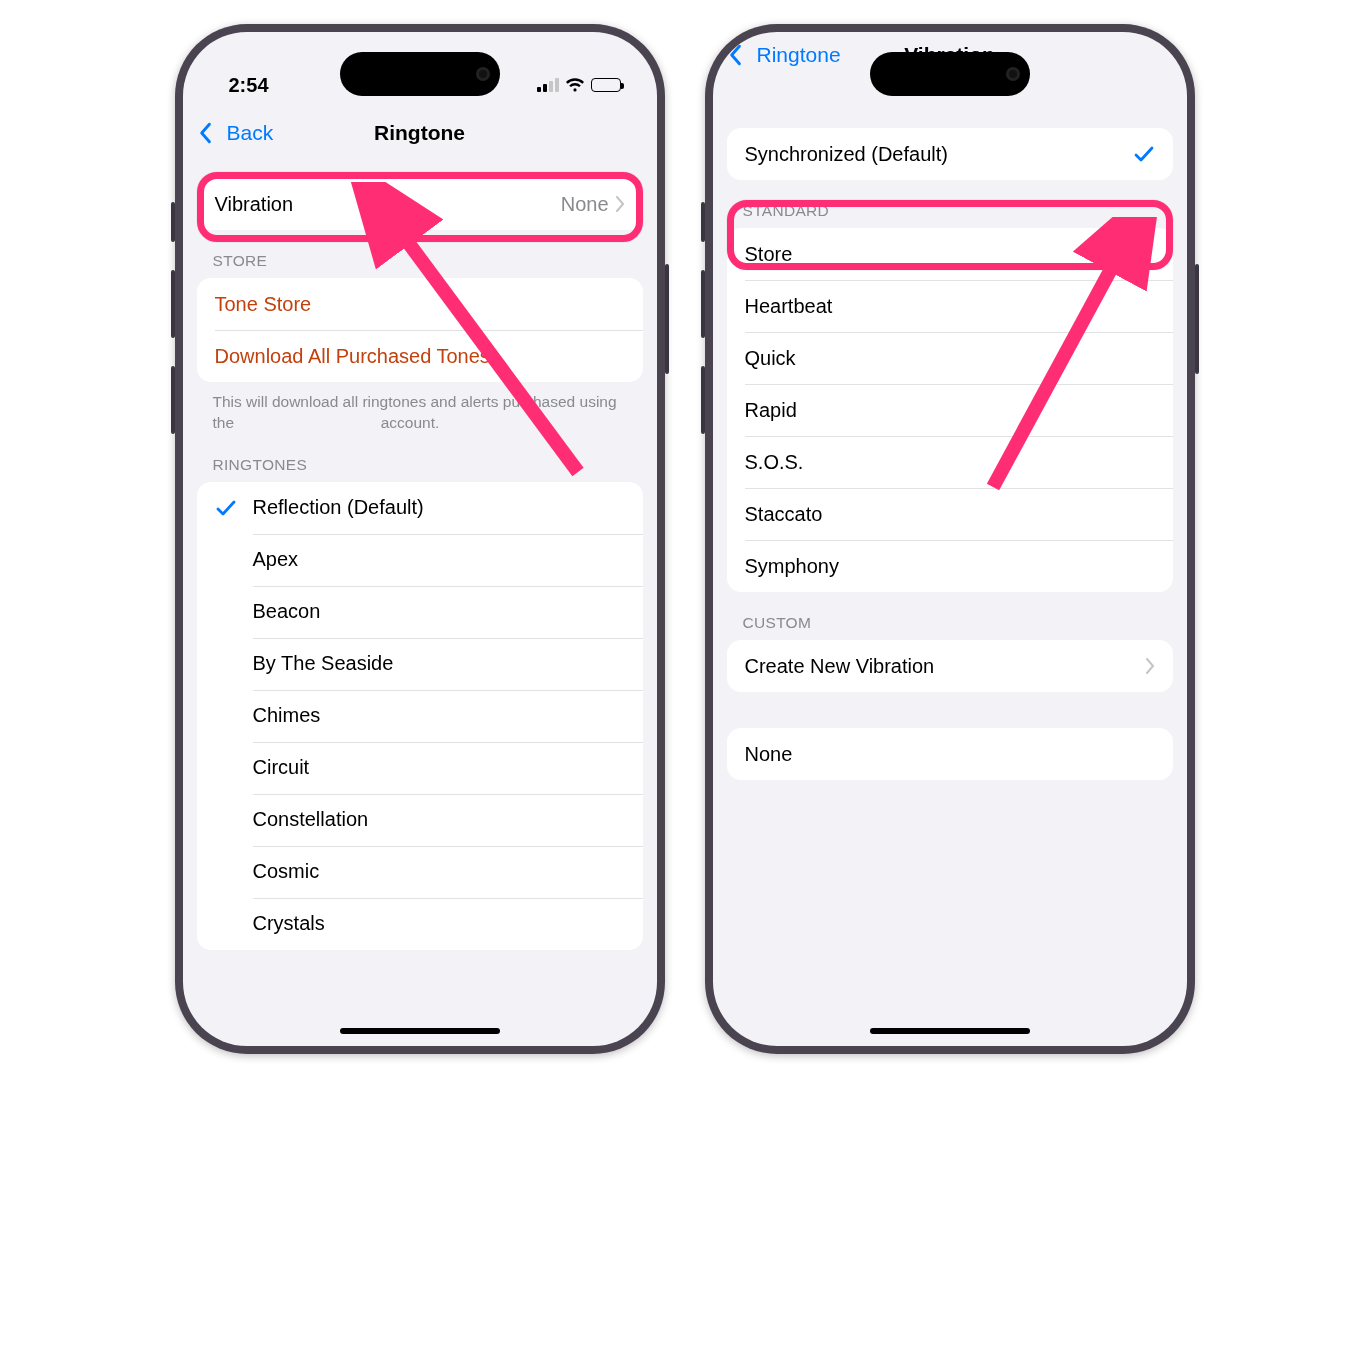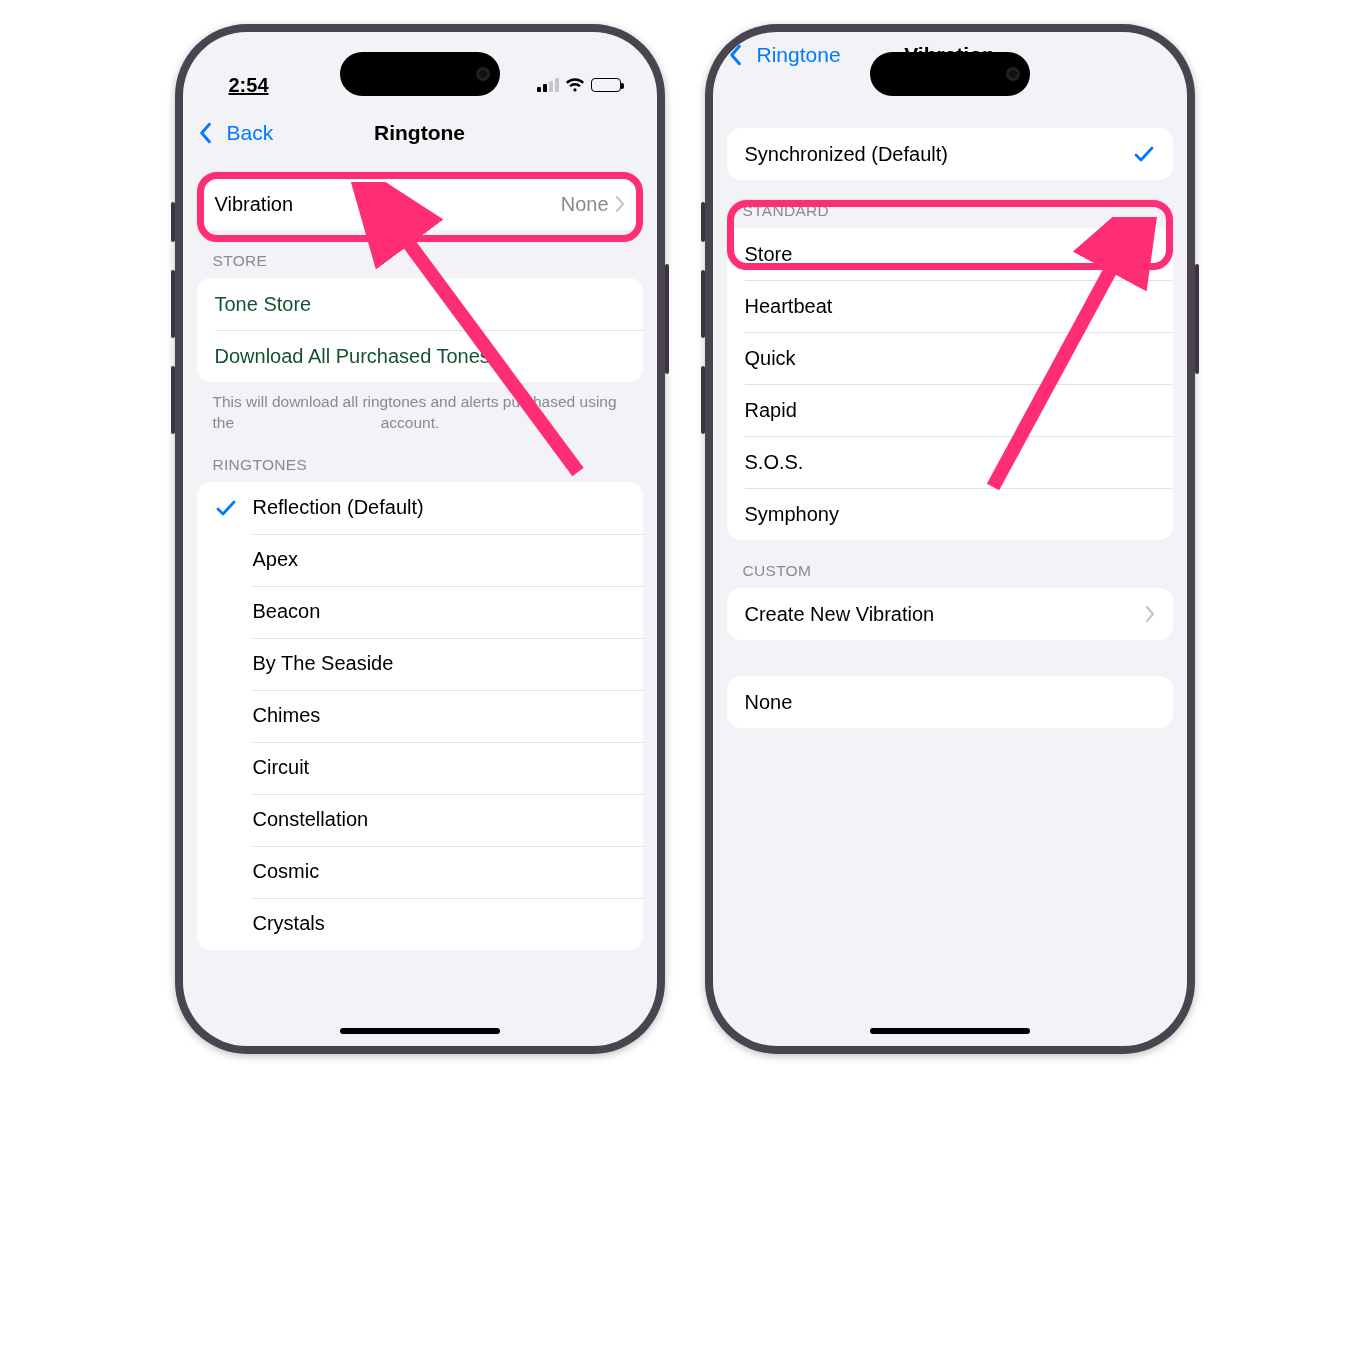--- a/index.html
+++ b/index.html
@@ -64,7 +64,6 @@
     align-items: center;
     justify-content: space-between;
     padding: 28px 36px 0 46px;
-    text-decoration: underline;
   }
   .sb-time { font-size: 20px; font-weight: 600; color:#000; }
   .sb-icons { display:flex; align-items:center; gap: 6px; }

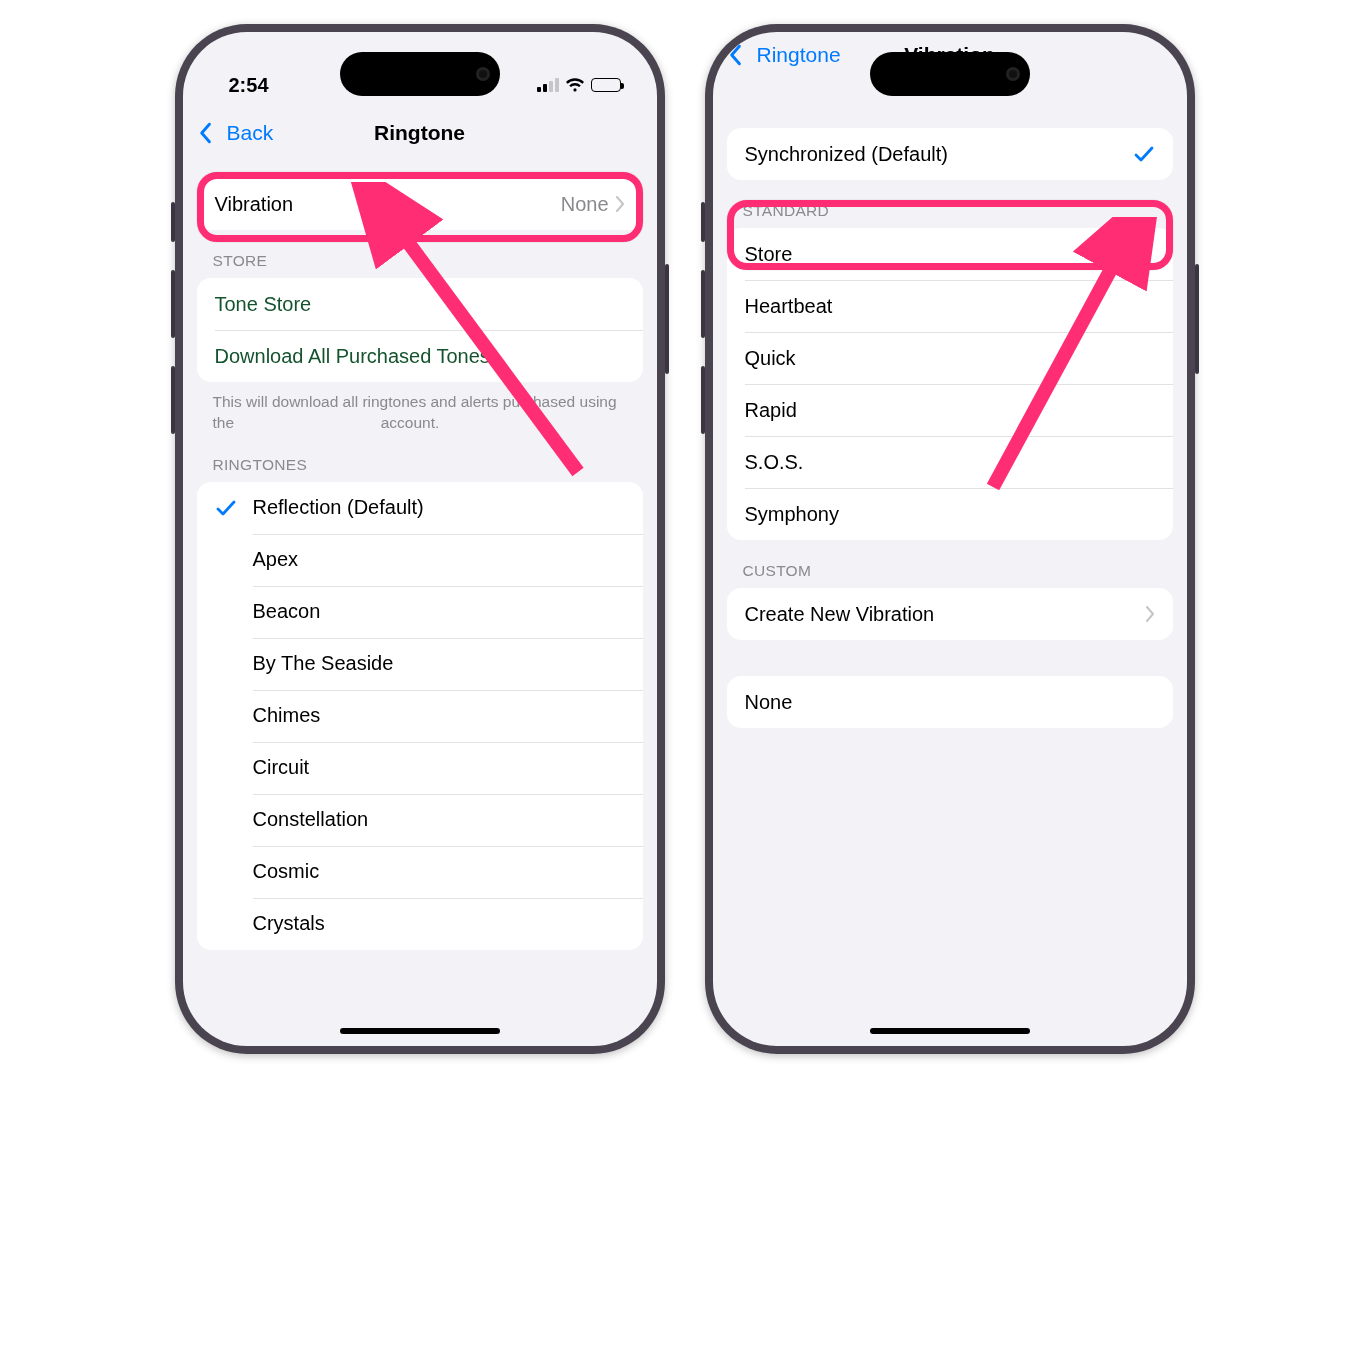--- a/index.html
+++ b/index.html
@@ -123,7 +123,7 @@
     color:#000;
     position:relative;
   }
-  .cell.link { color:#14532d;text-align:right; }
+  .cell.link { color:#c2410c;text-align:right; }
   .cell .spacer { flex:1; }
   .cell .value { color:#8a8a8e; font-size:20px; margin-right:6px; }
   .cell .chev svg{width:10px;height:16px;display:block}

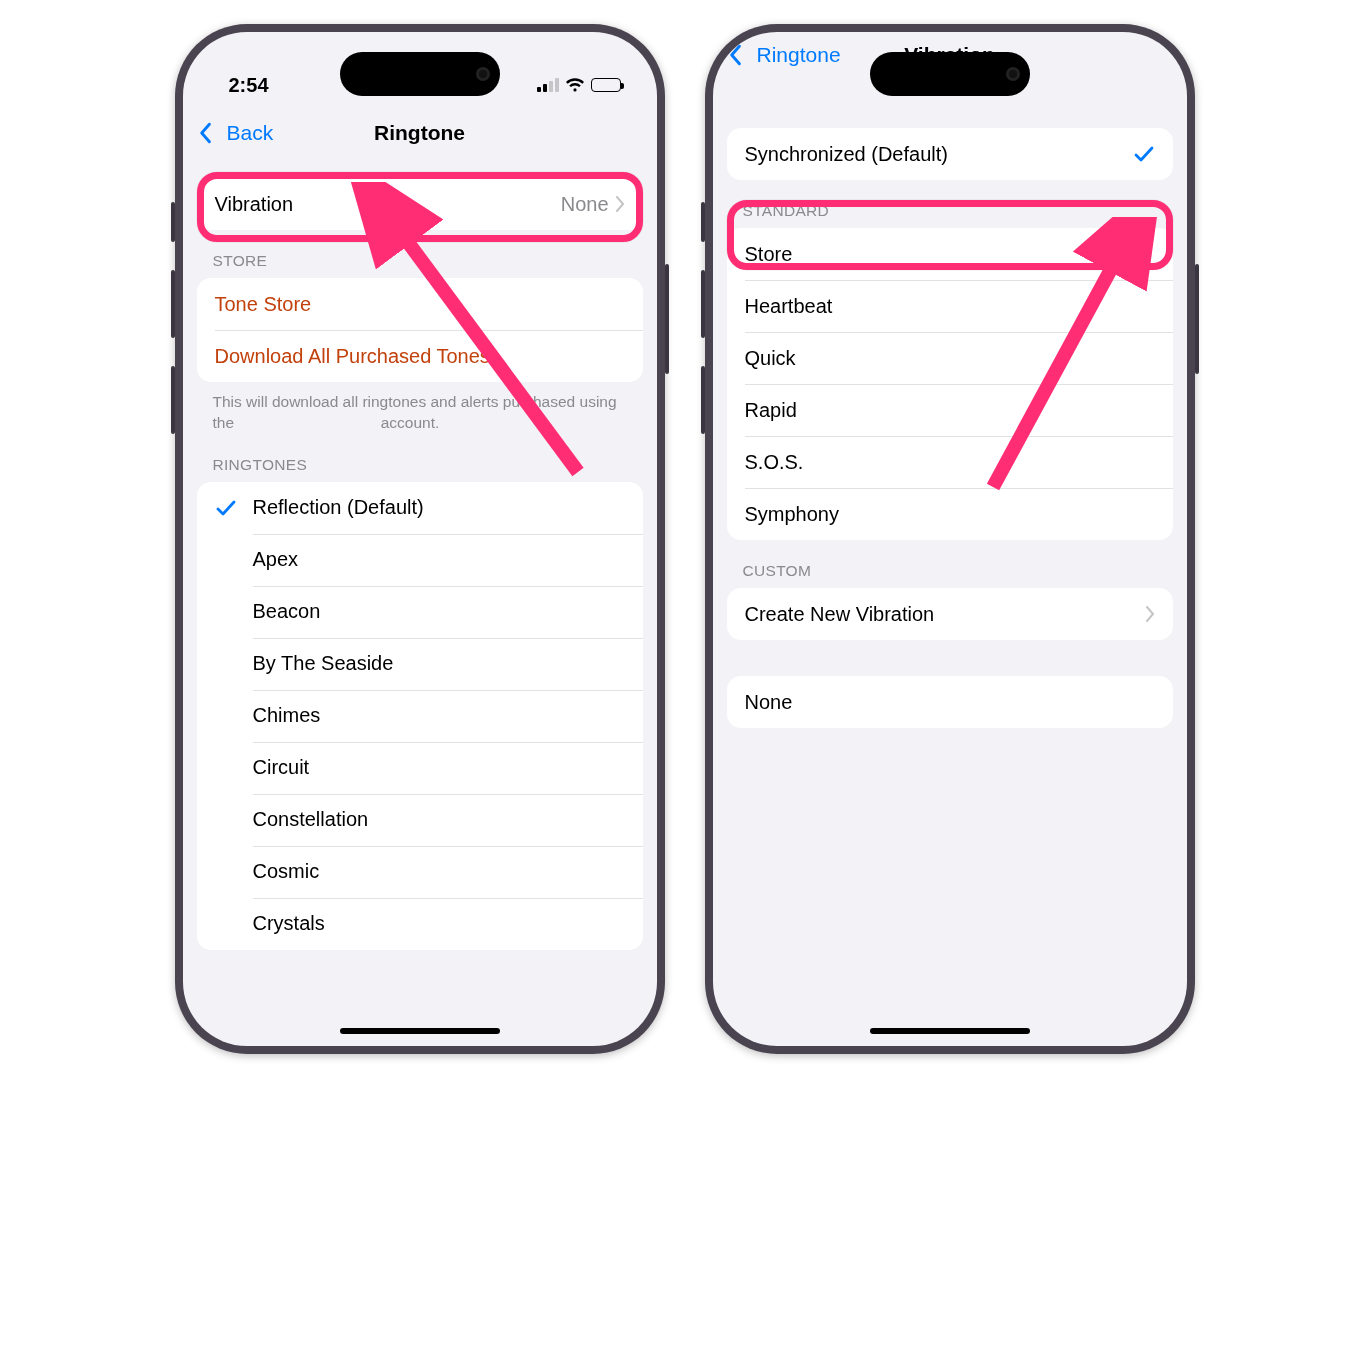--- a/index.html
+++ b/index.html
@@ -338,6 +338,9 @@
             <span>S.O.S.</span>
           </div>
           <div class="cell">
+            <span>Staccato</span>
+          </div>
+          <div class="cell">
             <span>Symphony</span>
           </div>
         </div>

